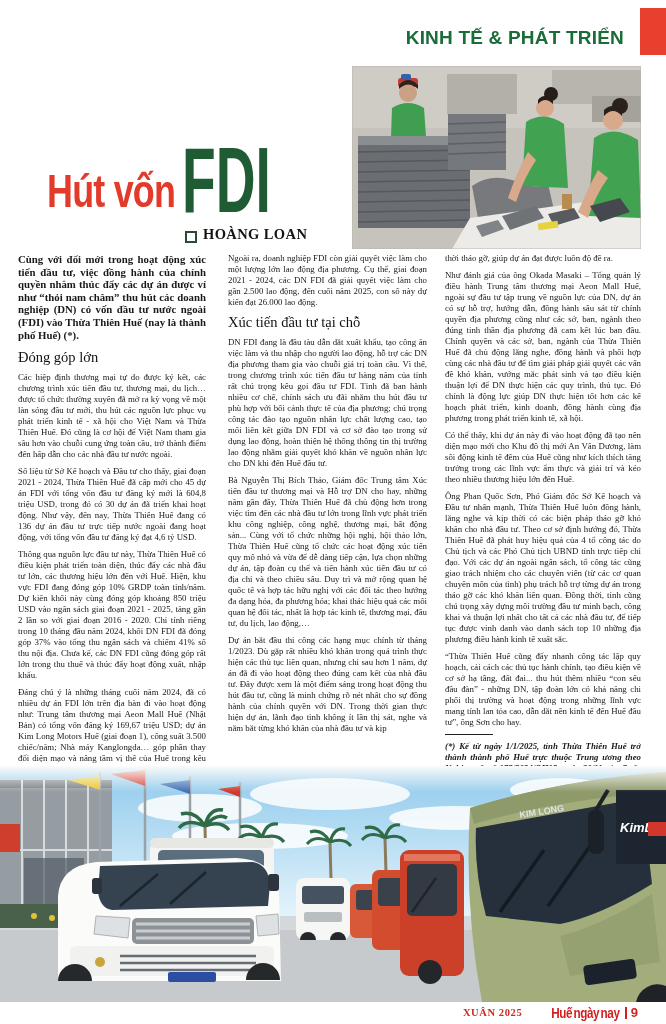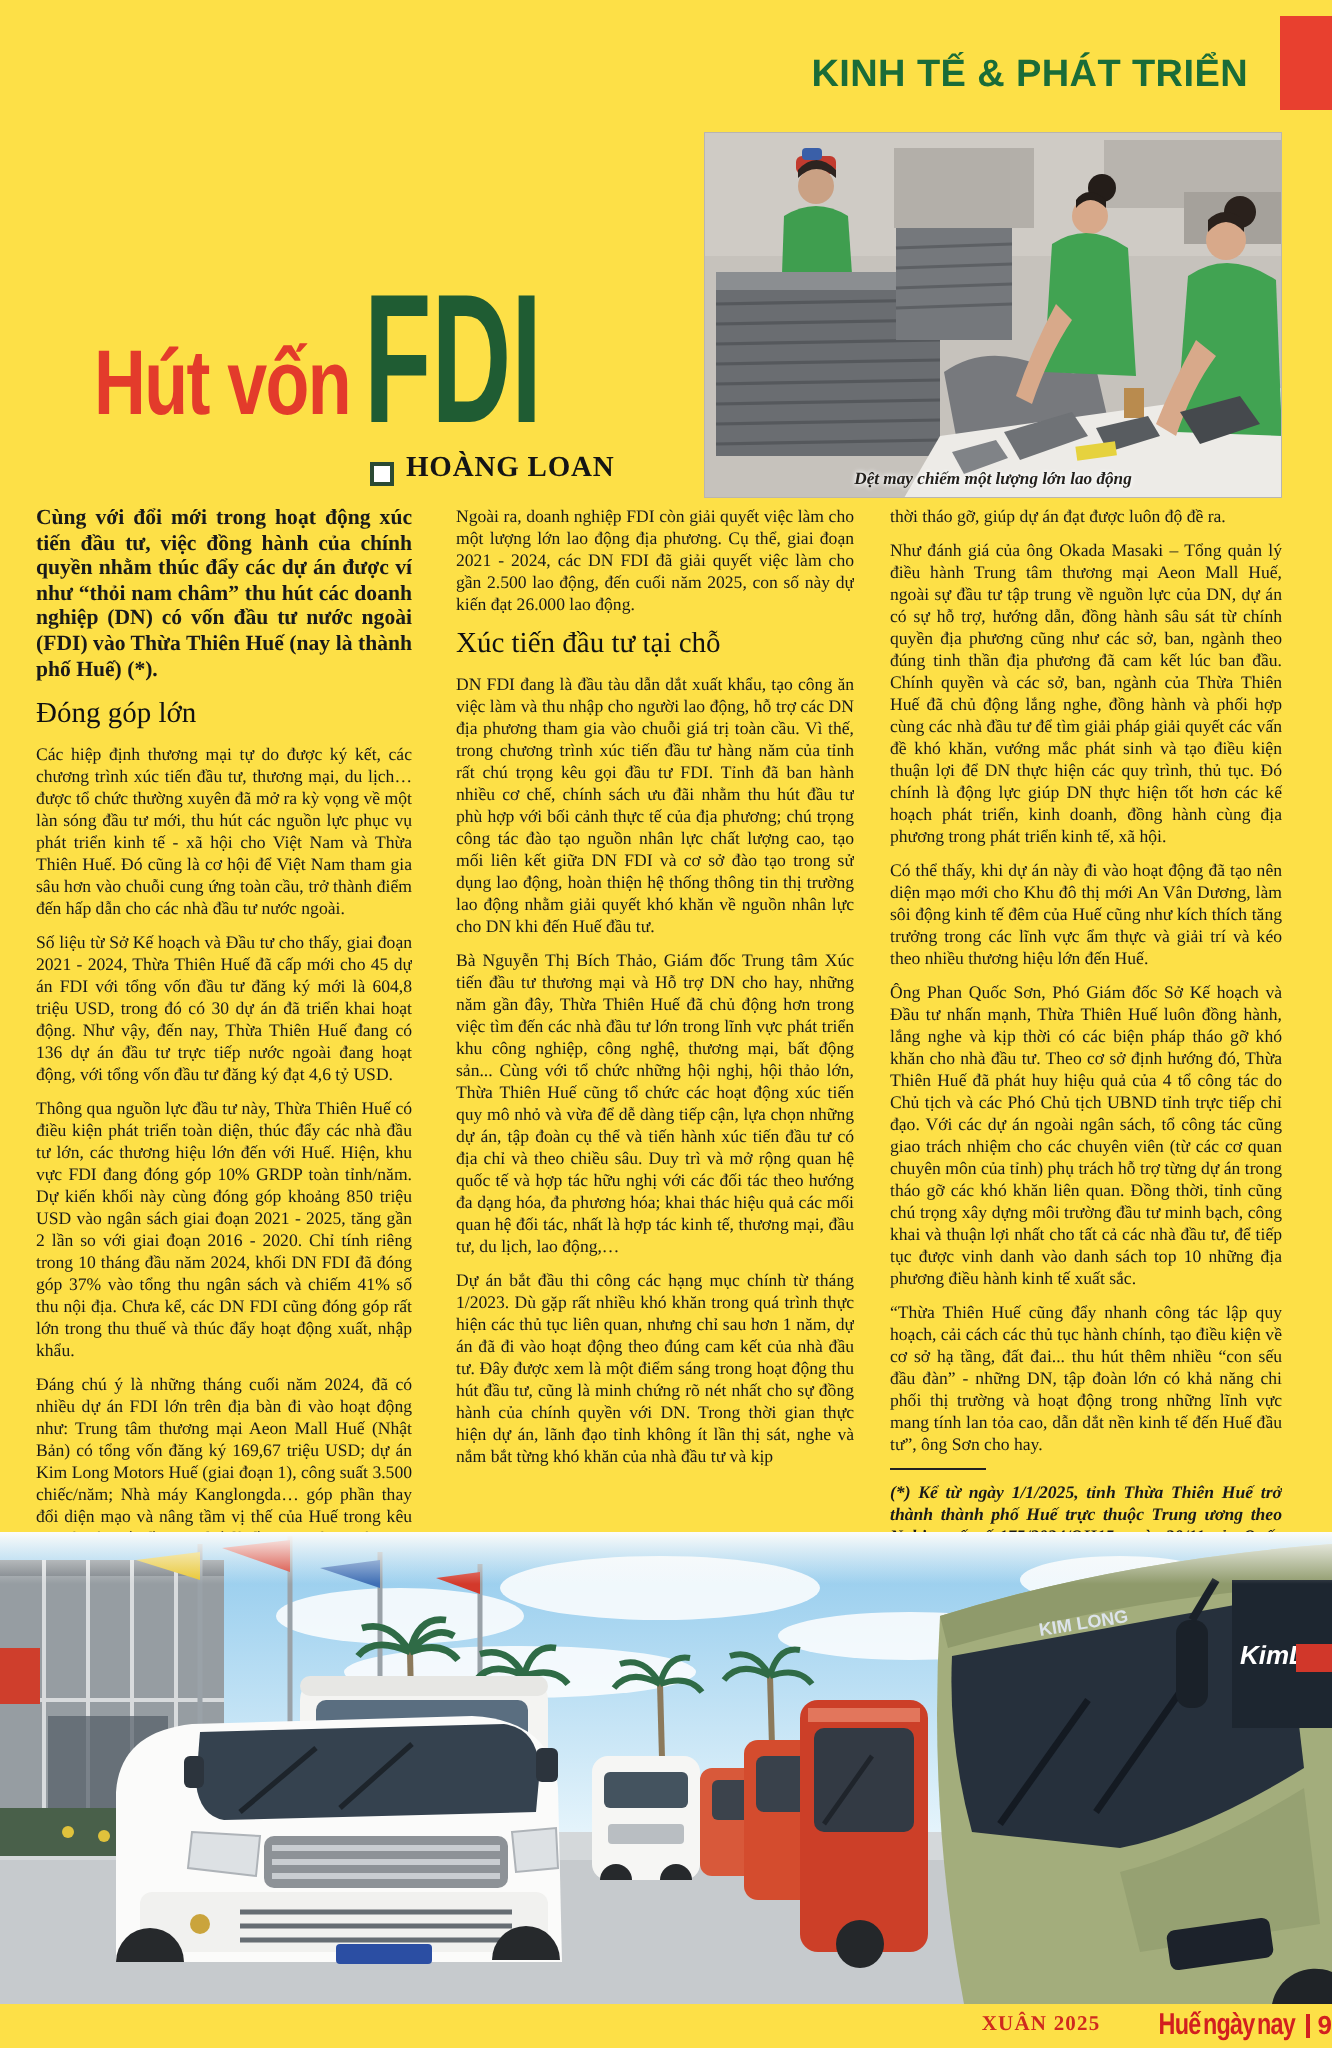--- a/index.html
+++ b/index.html
@@ -3,7 +3,7 @@
 <meta charset="utf-8">
 <style>
   html,body{margin:0;padding:0;background:#e9e9e6;}
-  .page{position:relative;width:666px;height:1024px;background:#fde047;margin:0 auto;overflow:hidden;
+  .page{position:relative;width:666px;height:1024px;background:#ffffff;margin:0 auto;overflow:hidden;
         font-family:"Liberation Serif","DejaVu Serif",serif;color:#191919;}
   
   .section-label{position:absolute;top:27px;right:42px;font-family:"Liberation Sans","DejaVu Sans",sans-serif;

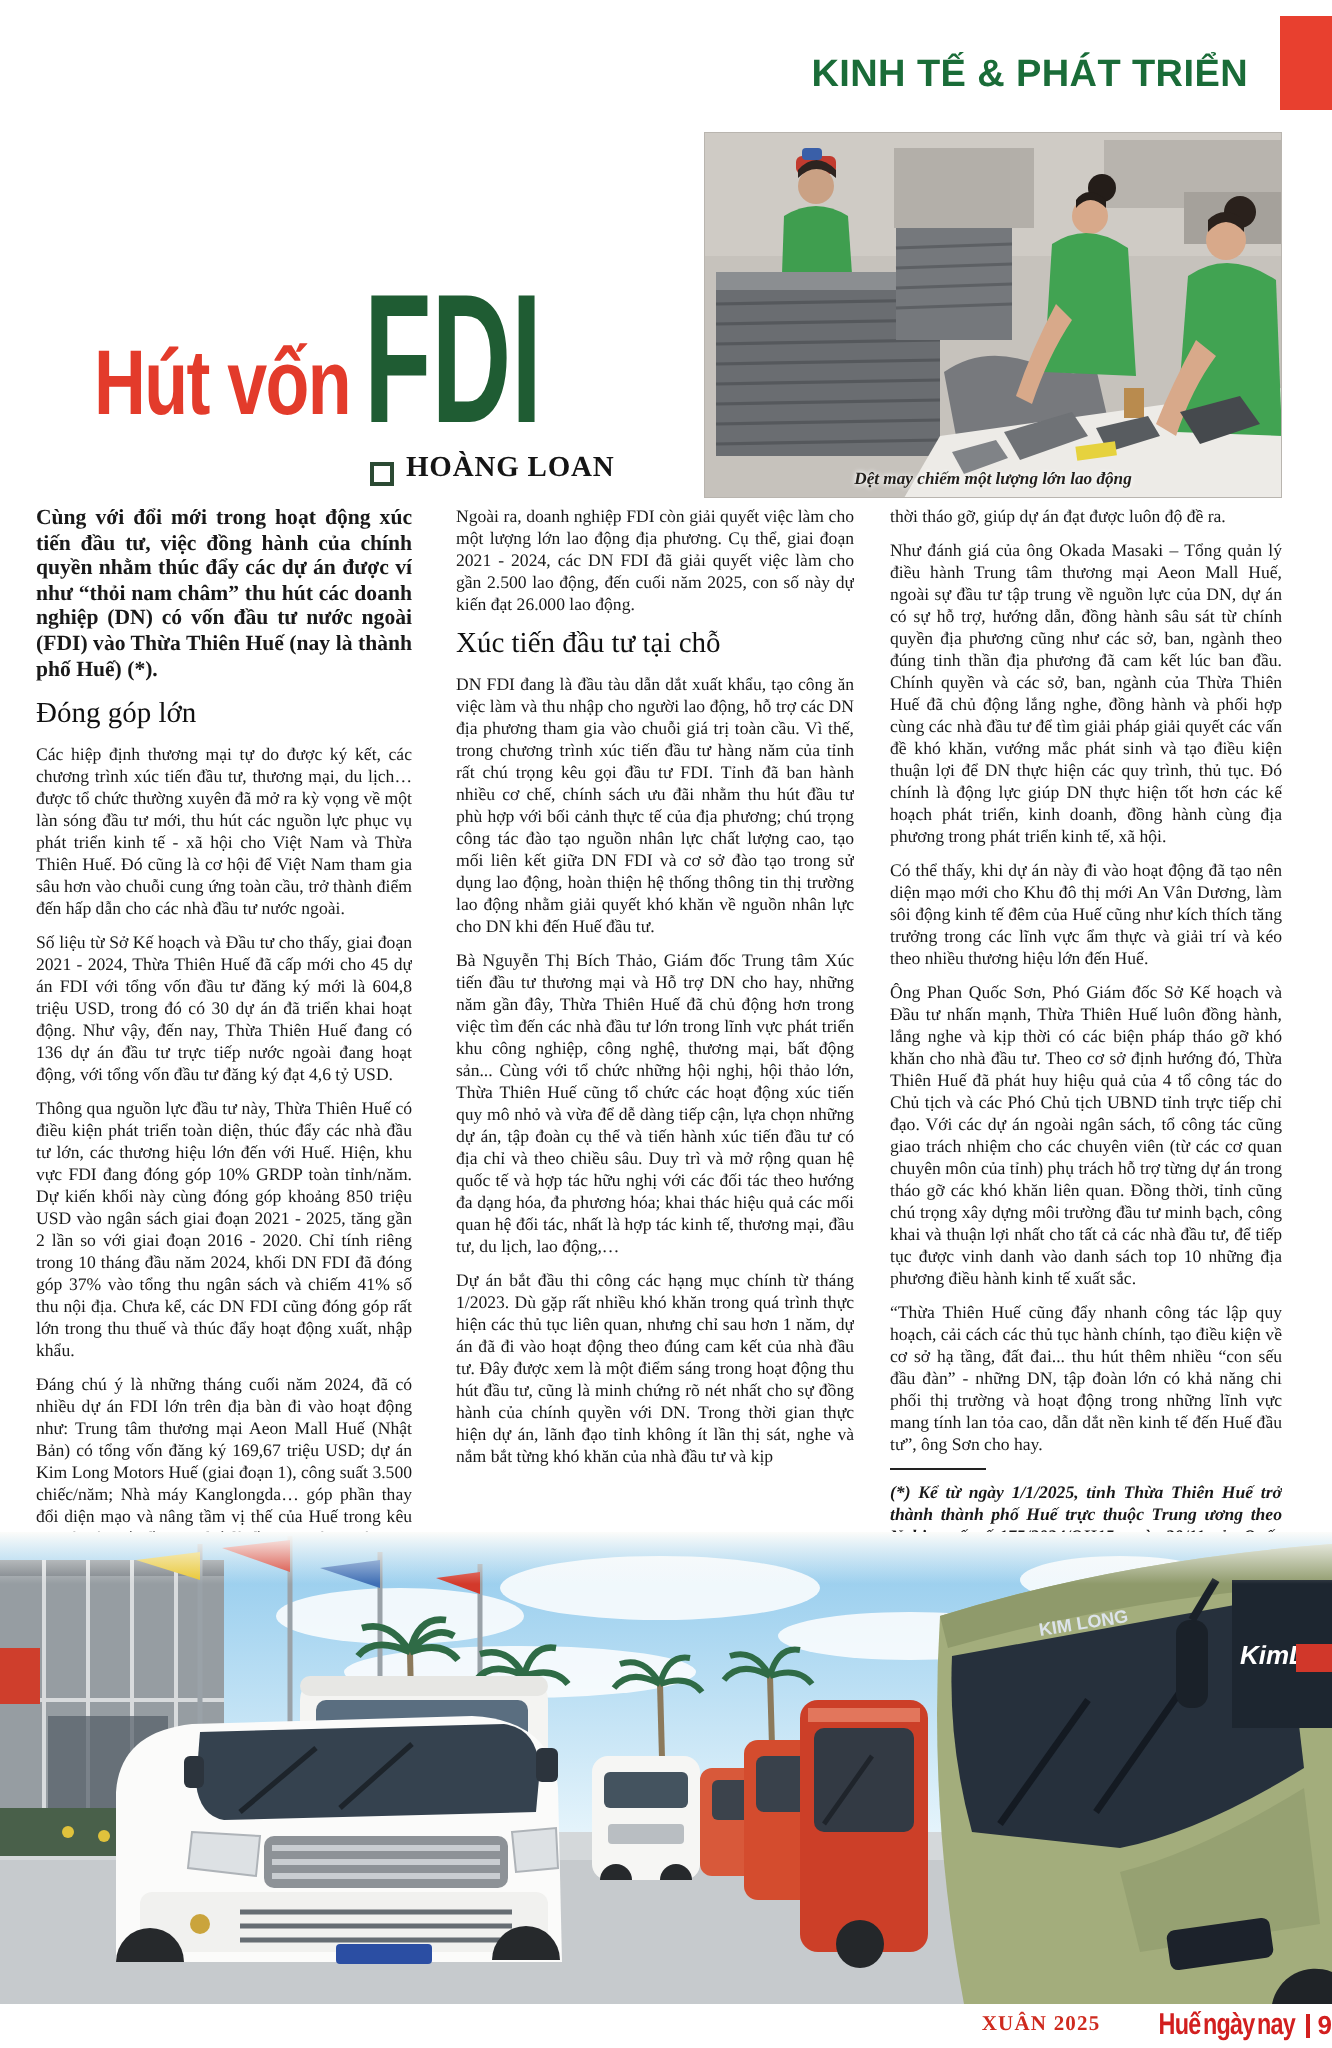--- a/index.html
+++ b/index.html
@@ -121,7 +121,6 @@
       </g>
       <rect x="0" y="0" width="289" height="183" fill="none" stroke="#b9b5af" stroke-width="1"></rect>
     </svg>
-    <figcaption class="photo-caption">Dệt may chiếm một lượng lớn lao động</figcaption>
   </figure>
 
   <div class="title-red">Hút vốn</div>

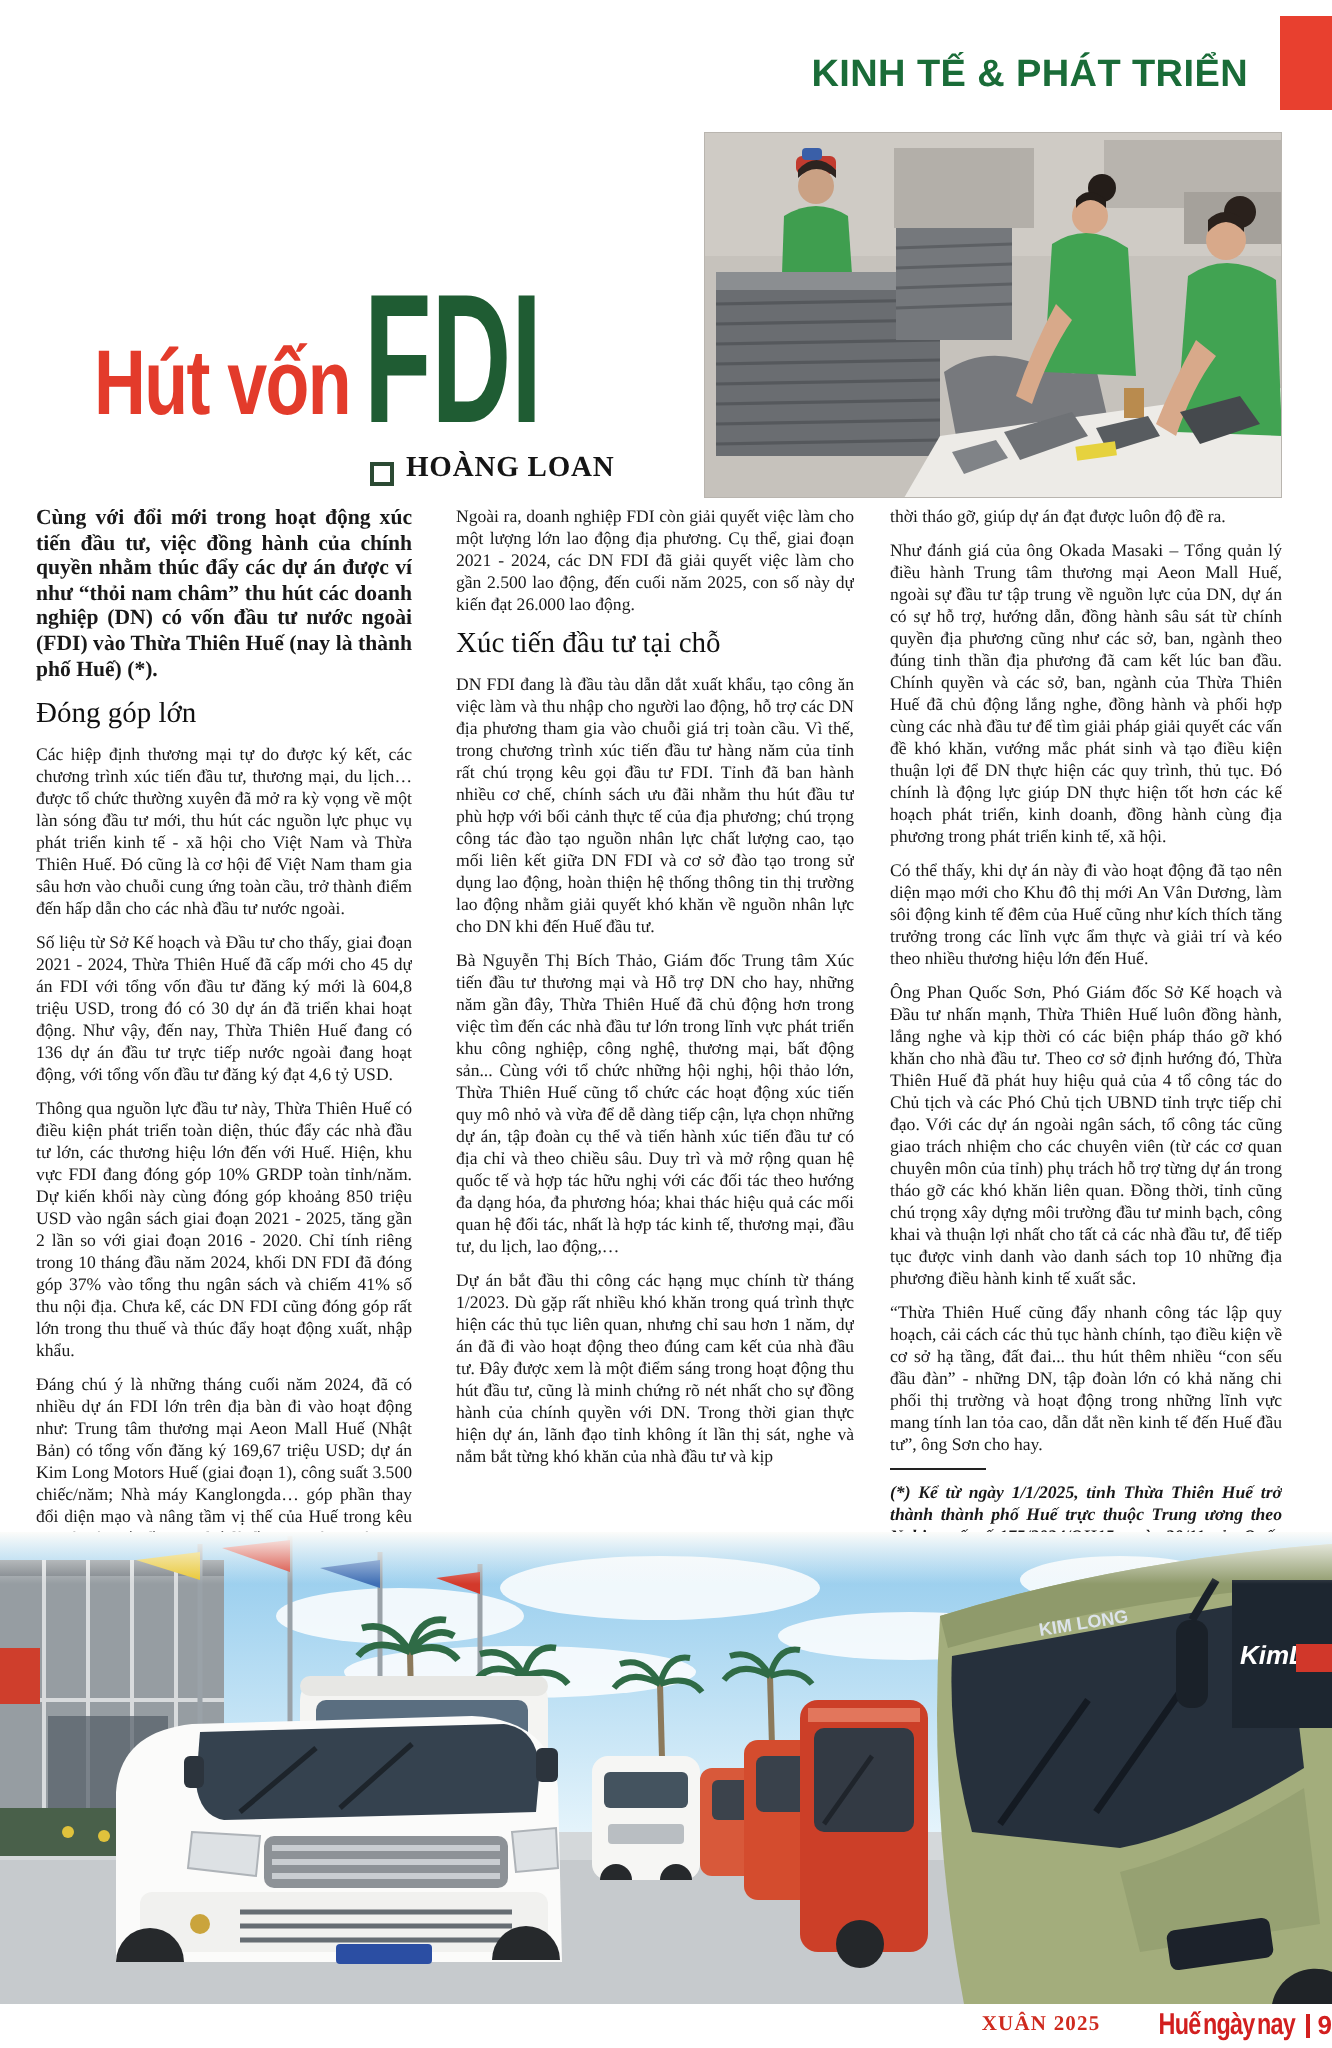--- a/index.html
+++ b/index.html
@@ -38,7 +38,7 @@
   .footnote-rule{width:48px;border:0;border-top:1.6px solid #222;margin:3px 0 6px;}
   .col p.footnote{font-style:italic;font-weight:bold;font-size:8.8px;line-height:11.2px;}
   
-  .footer{position:absolute;top:1004px;right:0;display:flex;align-items:center;justify-content:flex-end;}
+  .footer{position:absolute;top:1004px;right:28px;display:flex;align-items:center;justify-content:flex-end;}
   .footer-issue{font-weight:bold;font-size:10.5px;letter-spacing:.6px;color:#cf2a1e;margin-right:10px;}
   .footer-brand{font-family:"Liberation Sans","DejaVu Sans",sans-serif;font-weight:bold;font-size:15px;
         color:#d21f1f;transform:scaleX(.78);transform-origin:right center;letter-spacing:-.5px;word-spacing:-2px;}

